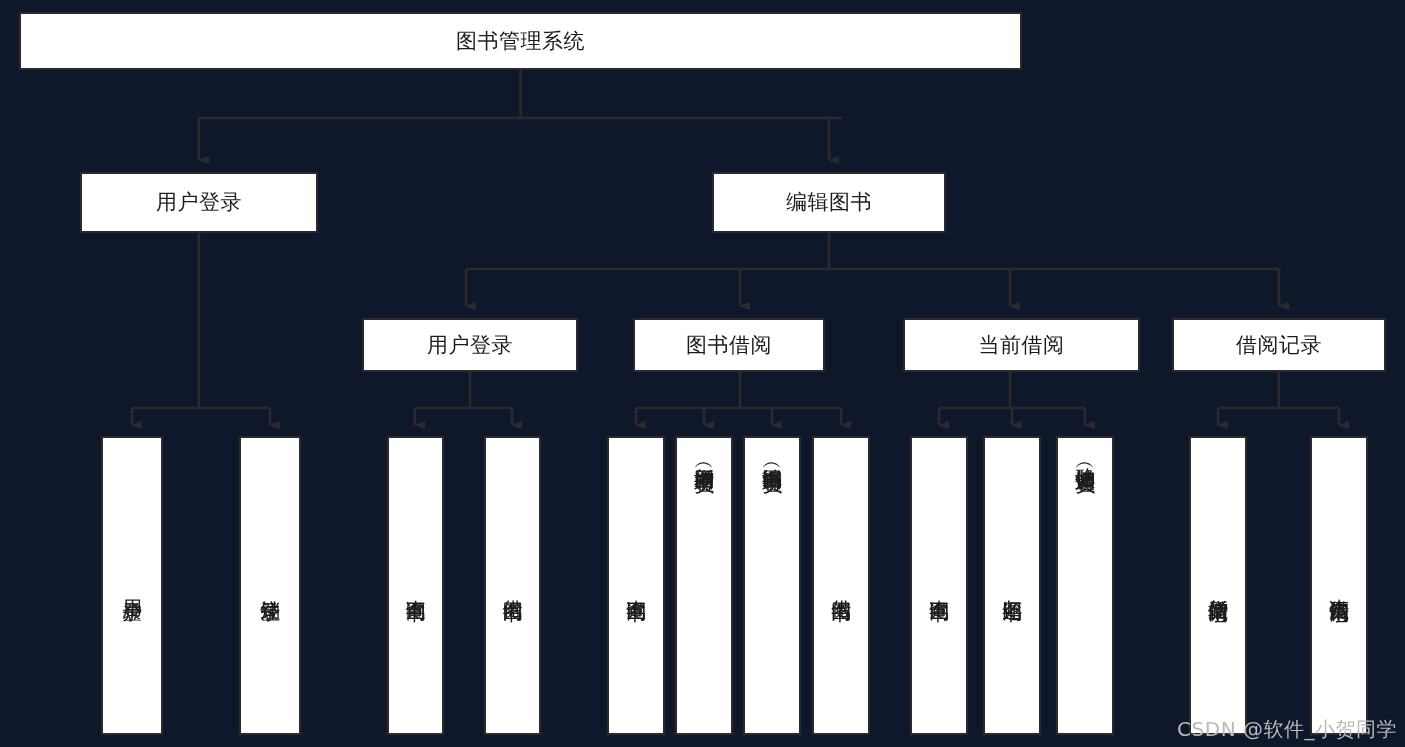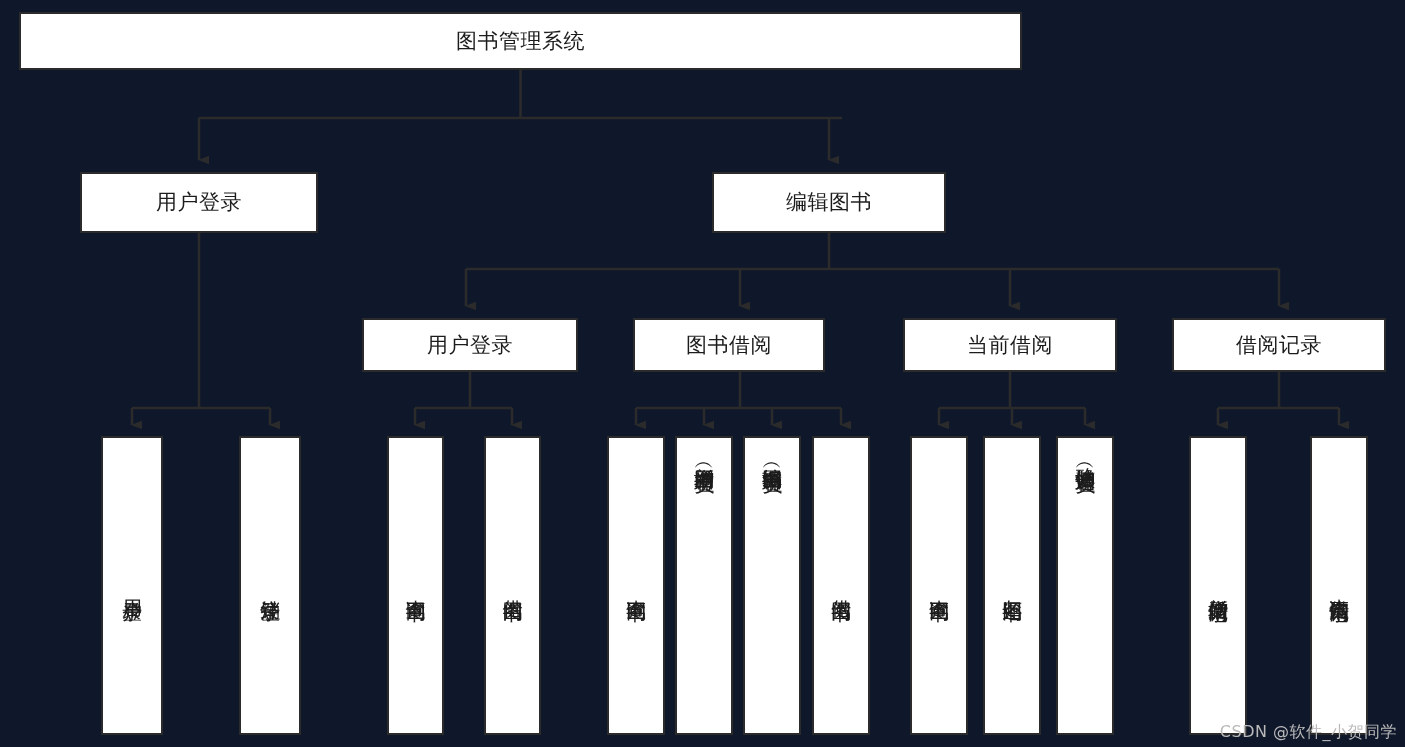--- a/index.html
+++ b/index.html
@@ -137,7 +137,7 @@
   <div class="node" id="n-l2-1" style="left: 633px; top: 318px; width: 192px; height: 54px;">
     <span class="node-label">图书借阅</span>
   </div>
-  <div class="node" id="n-l2-2" style="left: 903px; top: 318px; width: 214px; height: 54px;">
+  <div class="node" id="n-l2-2" style="left: 903px; top: 318px; width: 237px; height: 54px;">
     <span class="node-label">当前借阅</span>
   </div>
   <div class="node" id="n-l2-3" style="left: 1172px; top: 318px; width: 214px; height: 54px;">

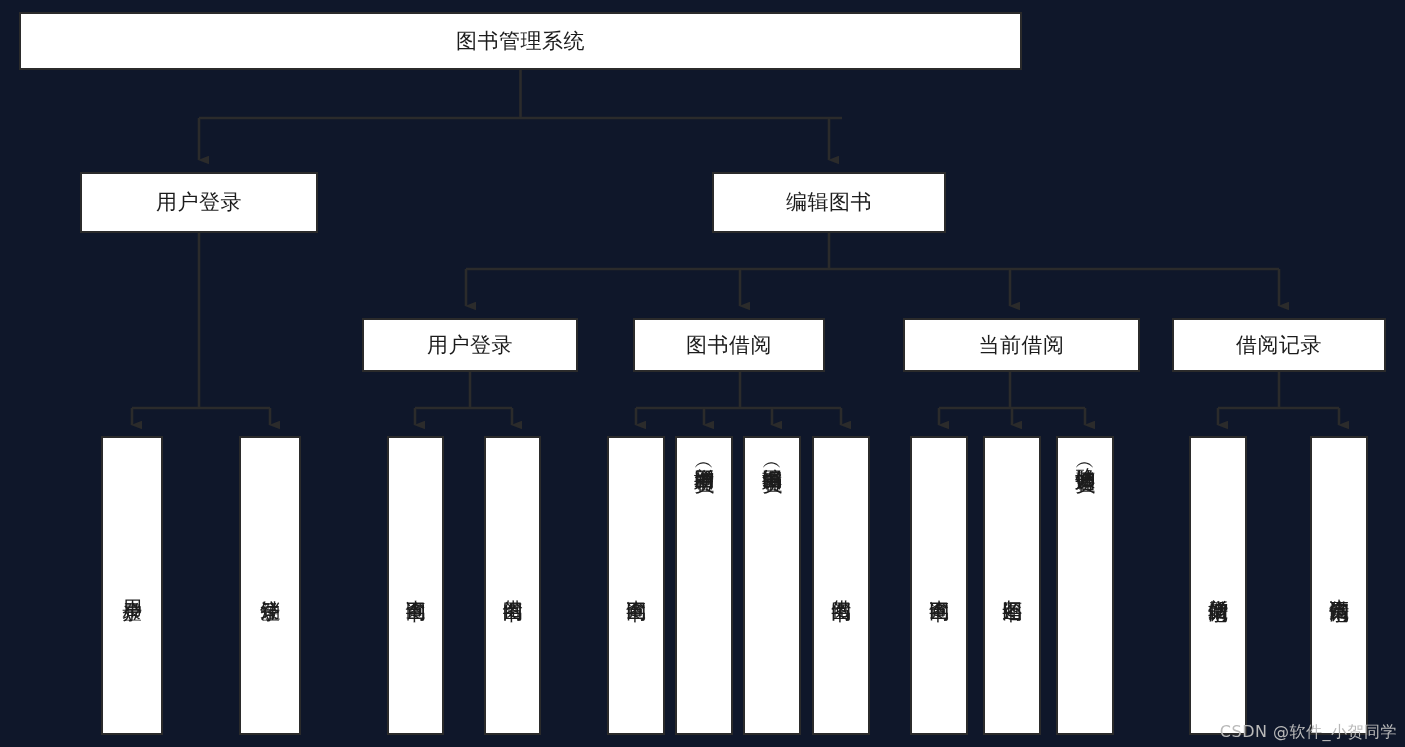--- a/index.html
+++ b/index.html
@@ -58,7 +58,7 @@
     position:absolute;
     right:8px;
     bottom:4px;
-    font-size:16px;
+    font-size:20px;
     color:#b9b9b9;
     white-space:nowrap;
     letter-spacing:0.5px;

